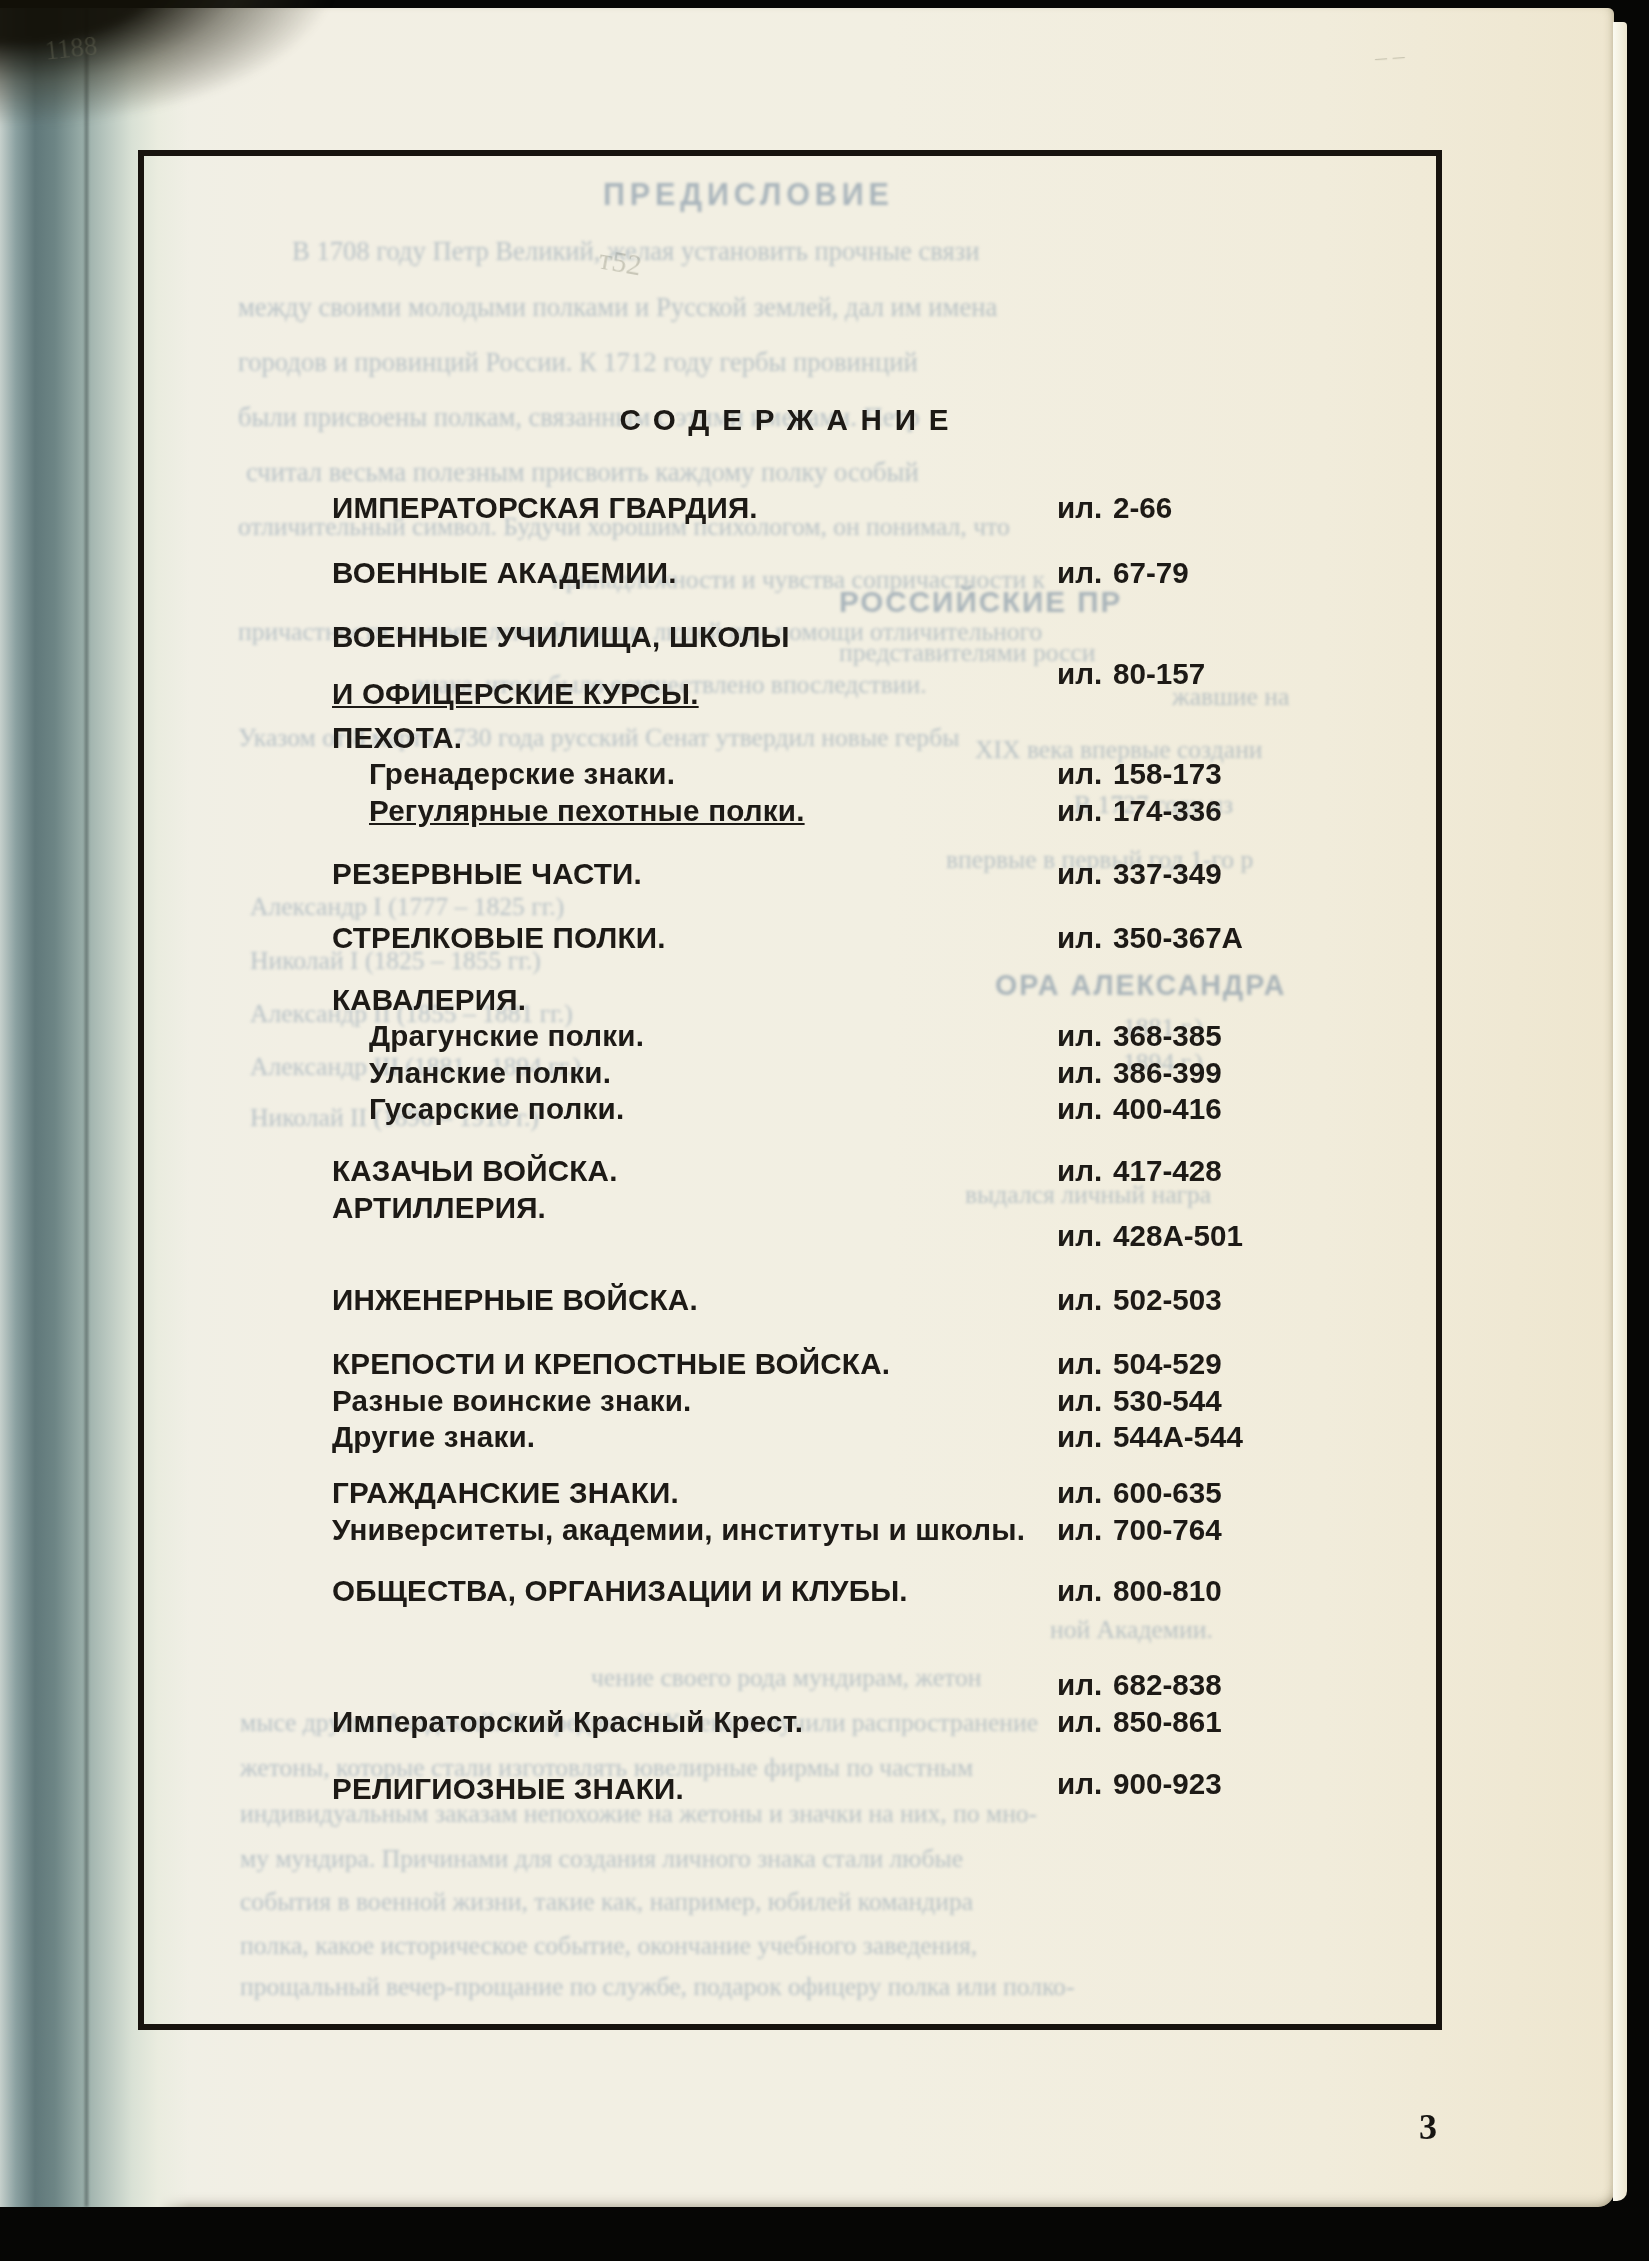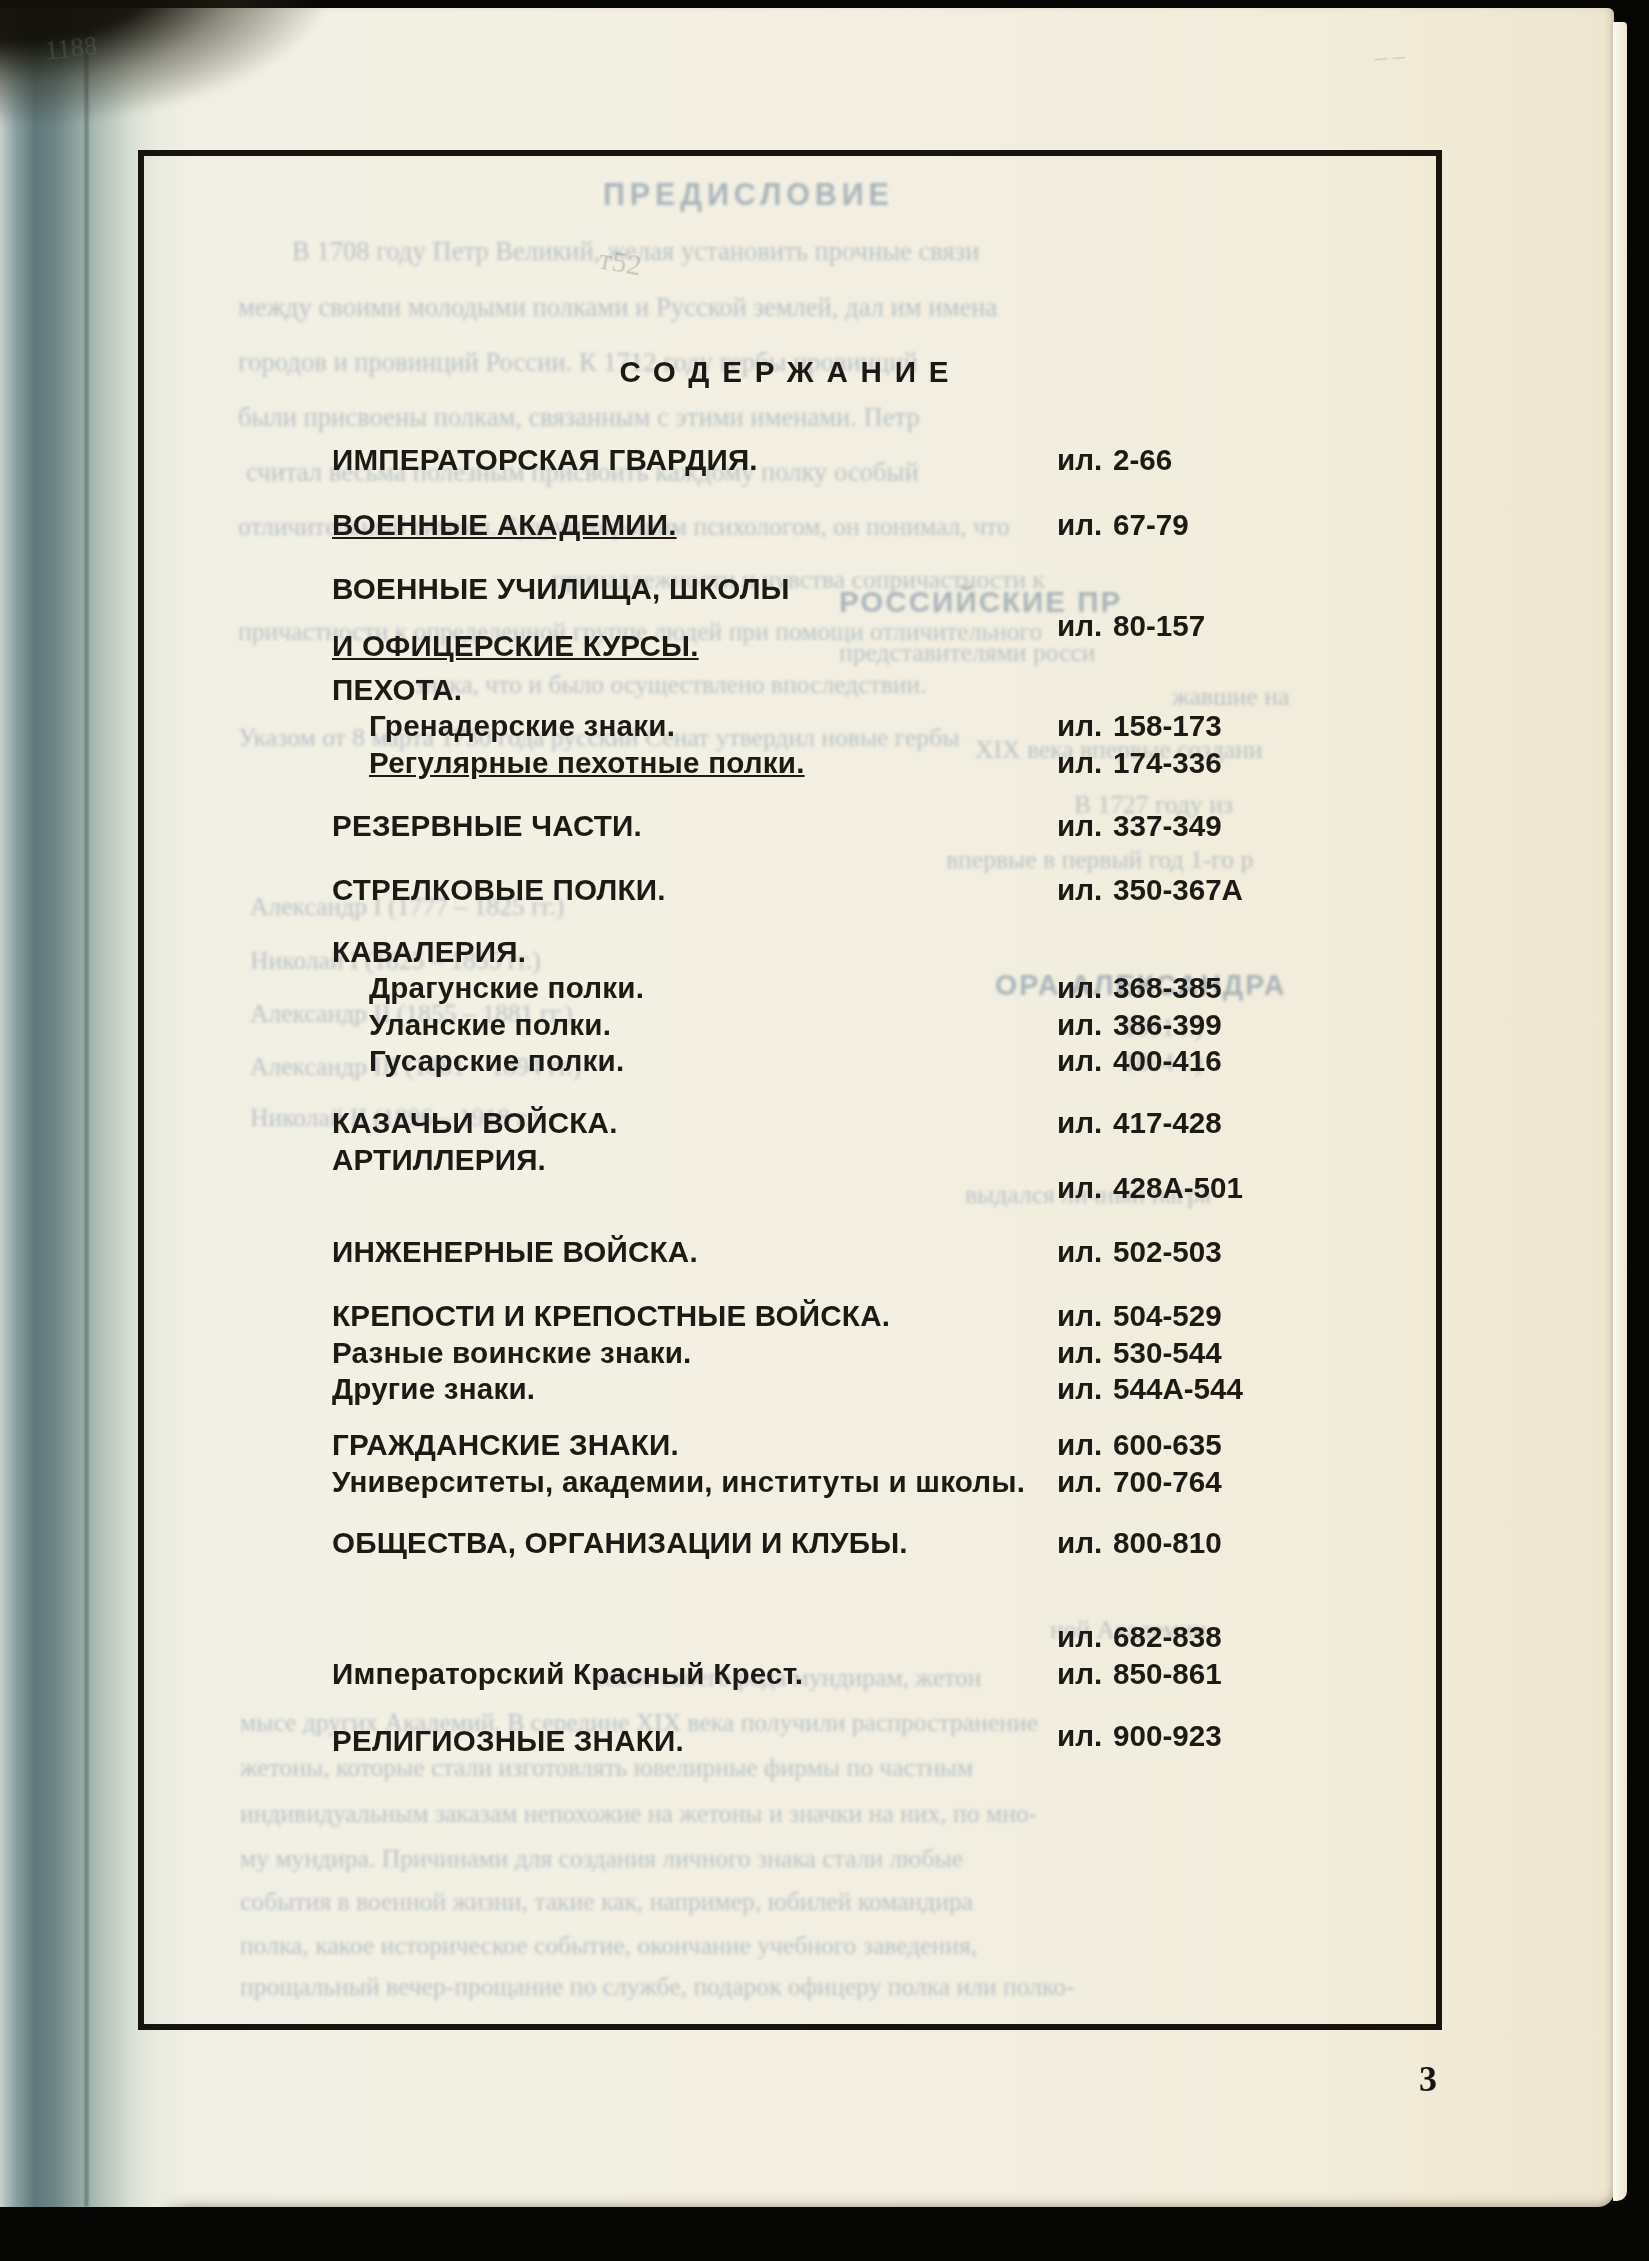--- a/index.html
+++ b/index.html
@@ -56,7 +56,7 @@
     font-family:"Liberation Serif",serif;white-space:nowrap;line-height:1;
   }
   
-  #toc-layer{position:absolute;inset:0;z-index:2;}
+  #toc-layer{position:absolute;inset:0;z-index:2;margin-top:48px;}
   .title{
     position:absolute;left:138px;width:1292px;top:357px;
     text-align:center;font-weight:bold;font-size:29.6px;line-height:1;

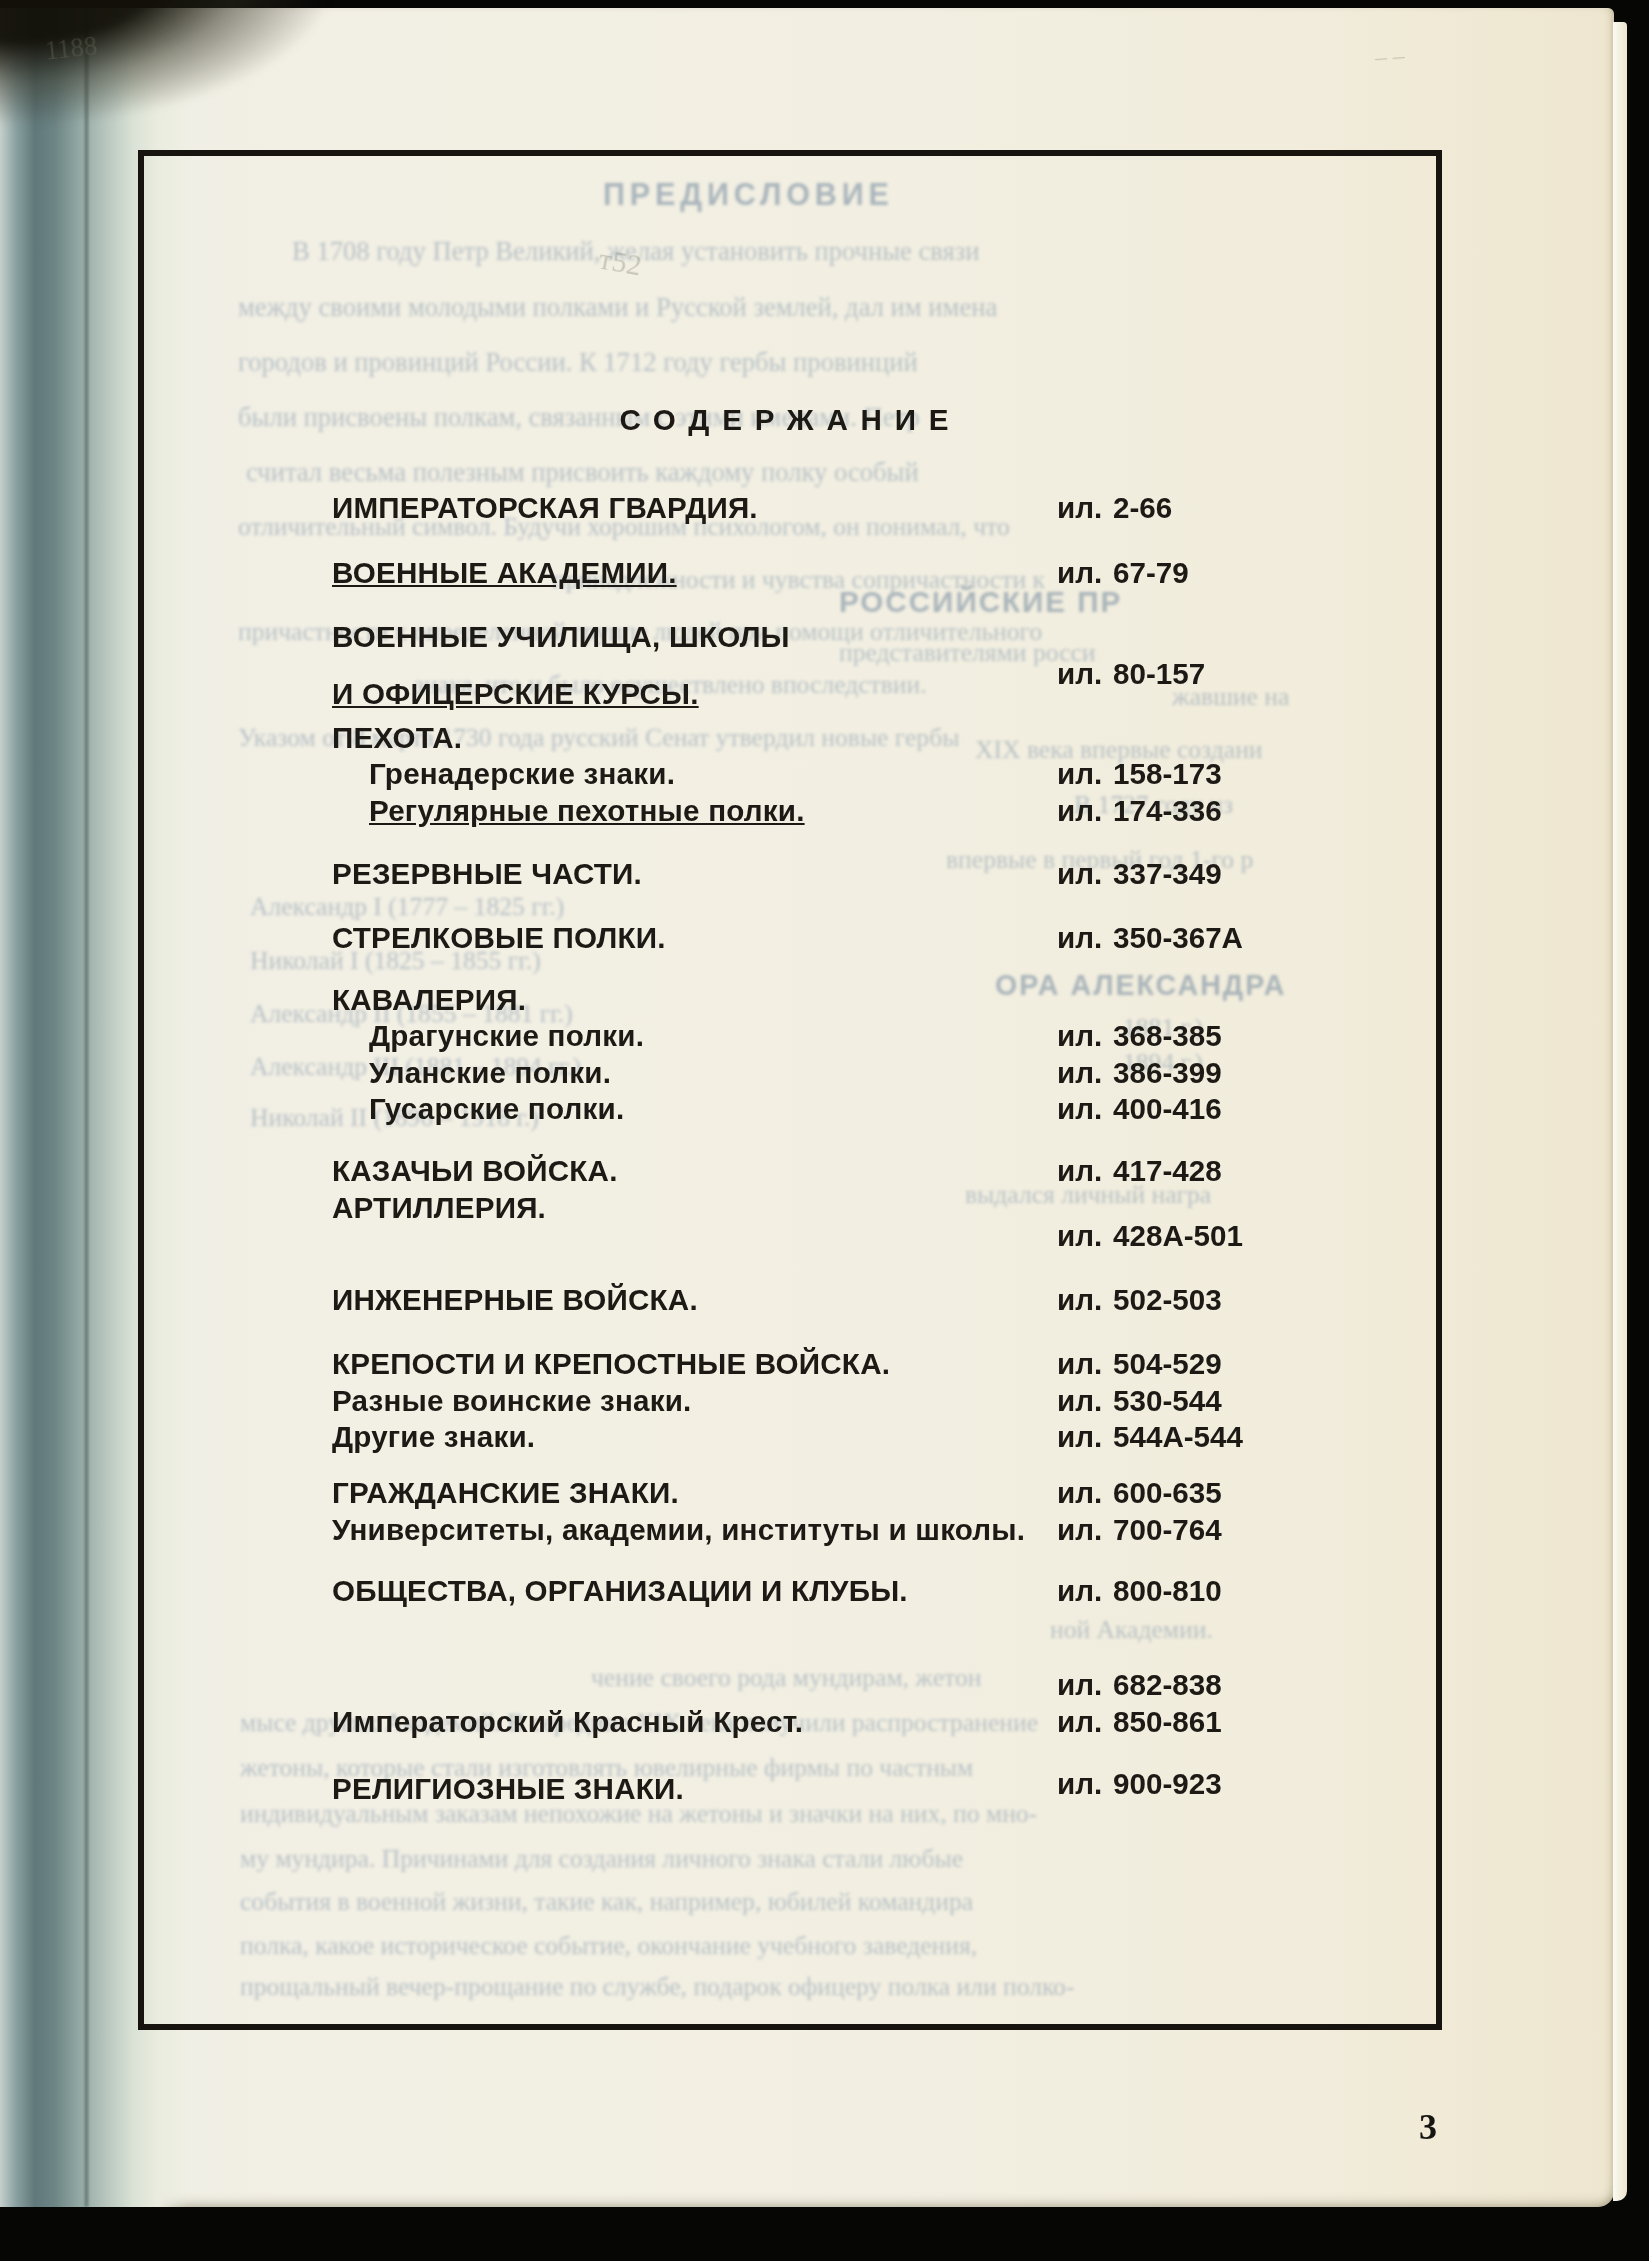--- a/index.html
+++ b/index.html
@@ -131,7 +131,7 @@
   <div class="pageno">3</div>
 <div class="toc-label" style="top: 445px; left: 332px;">ИМПЕРАТОРСКАЯ ГВАРДИЯ.</div>
     <div class="toc-pages" style="top: 445px;"><span class="pfx">ил.</span><span>2-66</span></div>
-    <div class="toc-label" style="top: 510px; left: 332px; text-decoration: underline;">ВОЕННЫЕ АКАДЕМИИ.</div>
+    <div class="toc-label" style="top: 510px; left: 332px;">ВОЕННЫЕ АКАДЕМИИ.</div>
     <div class="toc-pages" style="top: 510px;"><span class="pfx">ил.</span><span>67-79</span></div>
     <div class="toc-label" style="top: 574px; left: 332px;">ВОЕННЫЕ УЧИЛИЩА, ШКОЛЫ</div>
     <div class="toc-label" style="top: 631px; left: 332px; text-decoration: underline;">И ОФИЦЕРСКИЕ КУРСЫ.</div>

